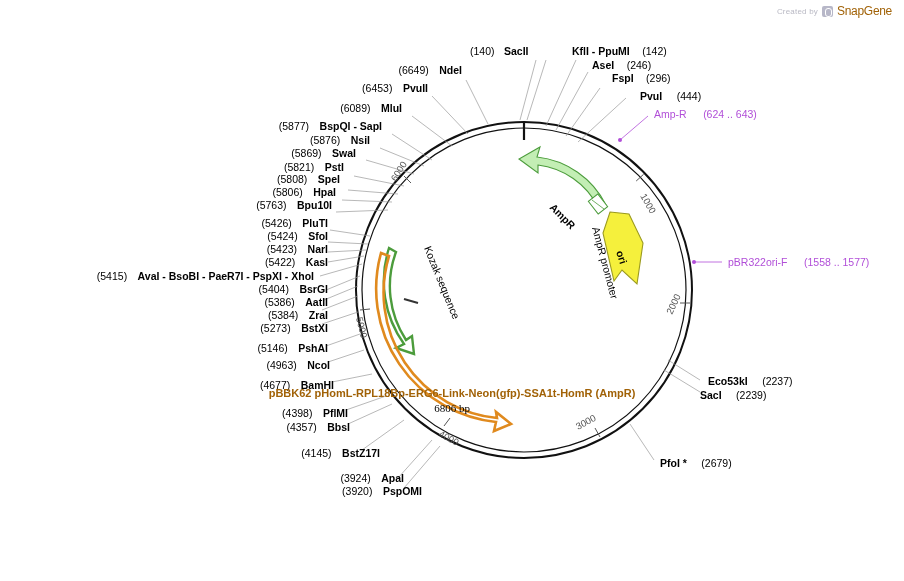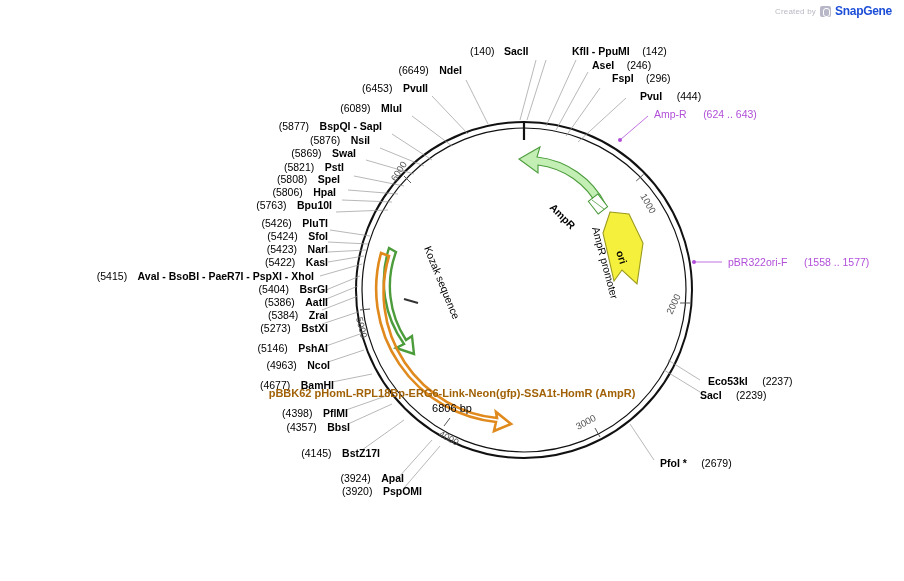--- a/index.html
+++ b/index.html
@@ -40,8 +40,8 @@
   }
   .watermark .sg-logo {
     font-size: 12px;
-    font-weight: bold;
-    color: #1d4ed8;
+    font-weight: normal;
+    color: #a16207;
     letter-spacing: -0.3px;
   }
   .watermark .sg-mark {

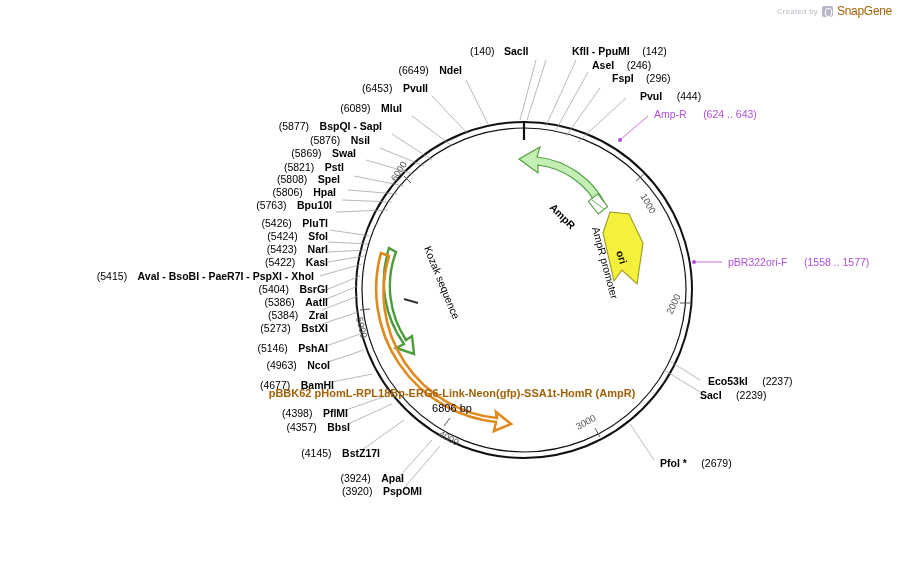--- a/index.html
+++ b/index.html
@@ -76,6 +76,7 @@
     font-size: 11px;
     color: #000;
     margin-top: 3px;
+    font-family: Liberation Serif, serif;
   }
   text {
     font-family: "Liberation Sans", sans-serif;

